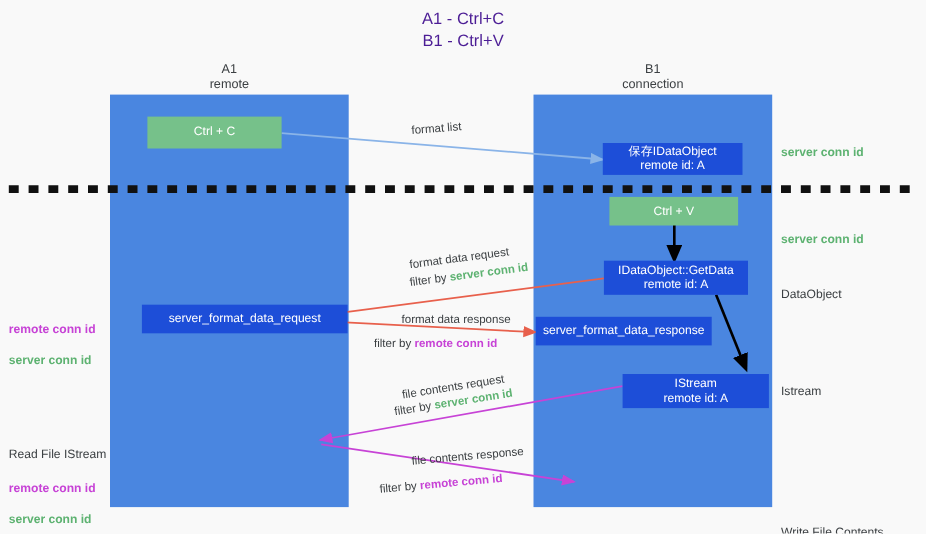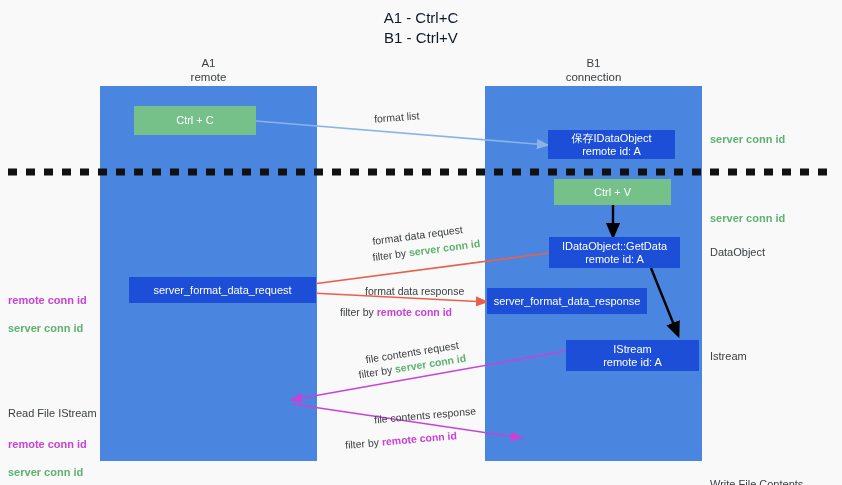--- a/index.html
+++ b/index.html
@@ -16,7 +16,7 @@
 
   .title{
     position:absolute;left:0;top:8px;width:842px;text-align:center;
-    font-size:15px;line-height:20px;color:#0f172a;white-space:pre-line;
+    font-size:15px;line-height:20px;color:#4c1d95;white-space:pre-line;
   }
 
   .col{

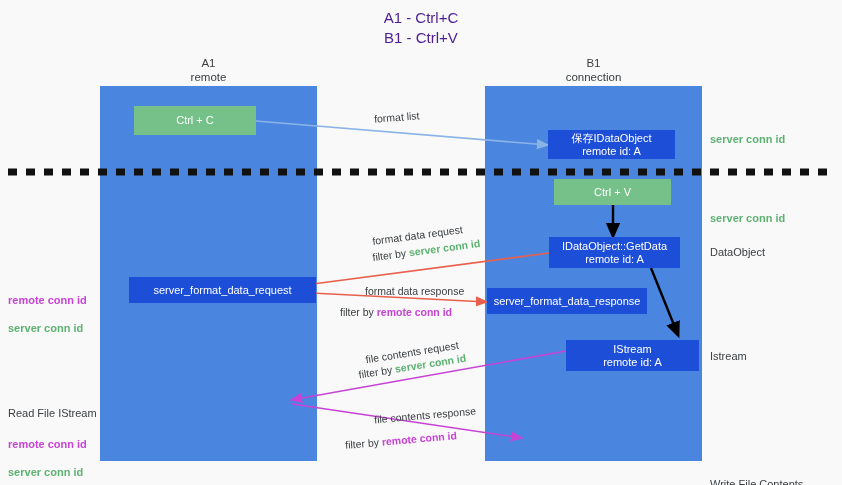--- a/index.html
+++ b/index.html
@@ -123,7 +123,7 @@
 
   <div class="sidelabel green-t" style="left:710px;top:132px;">server conn id</div>
   <div class="sidelabel green-t" style="left:710px;top:211px;">server conn id</div>
-  <div class="sidelabel dark-t" style="left:710px;top:245px;text-align:right;">DataObject</div>
+  <div class="sidelabel dark-t" style="left:710px;top:261px;text-align:right;">DataObject</div>
   <div class="sidelabel dark-t" style="left:710px;top:349px;">Istream</div>
   <div class="sidelabel dark-t" style="left:710px;top:431px;margin-top:46px;">Write File Contents</div>
 

